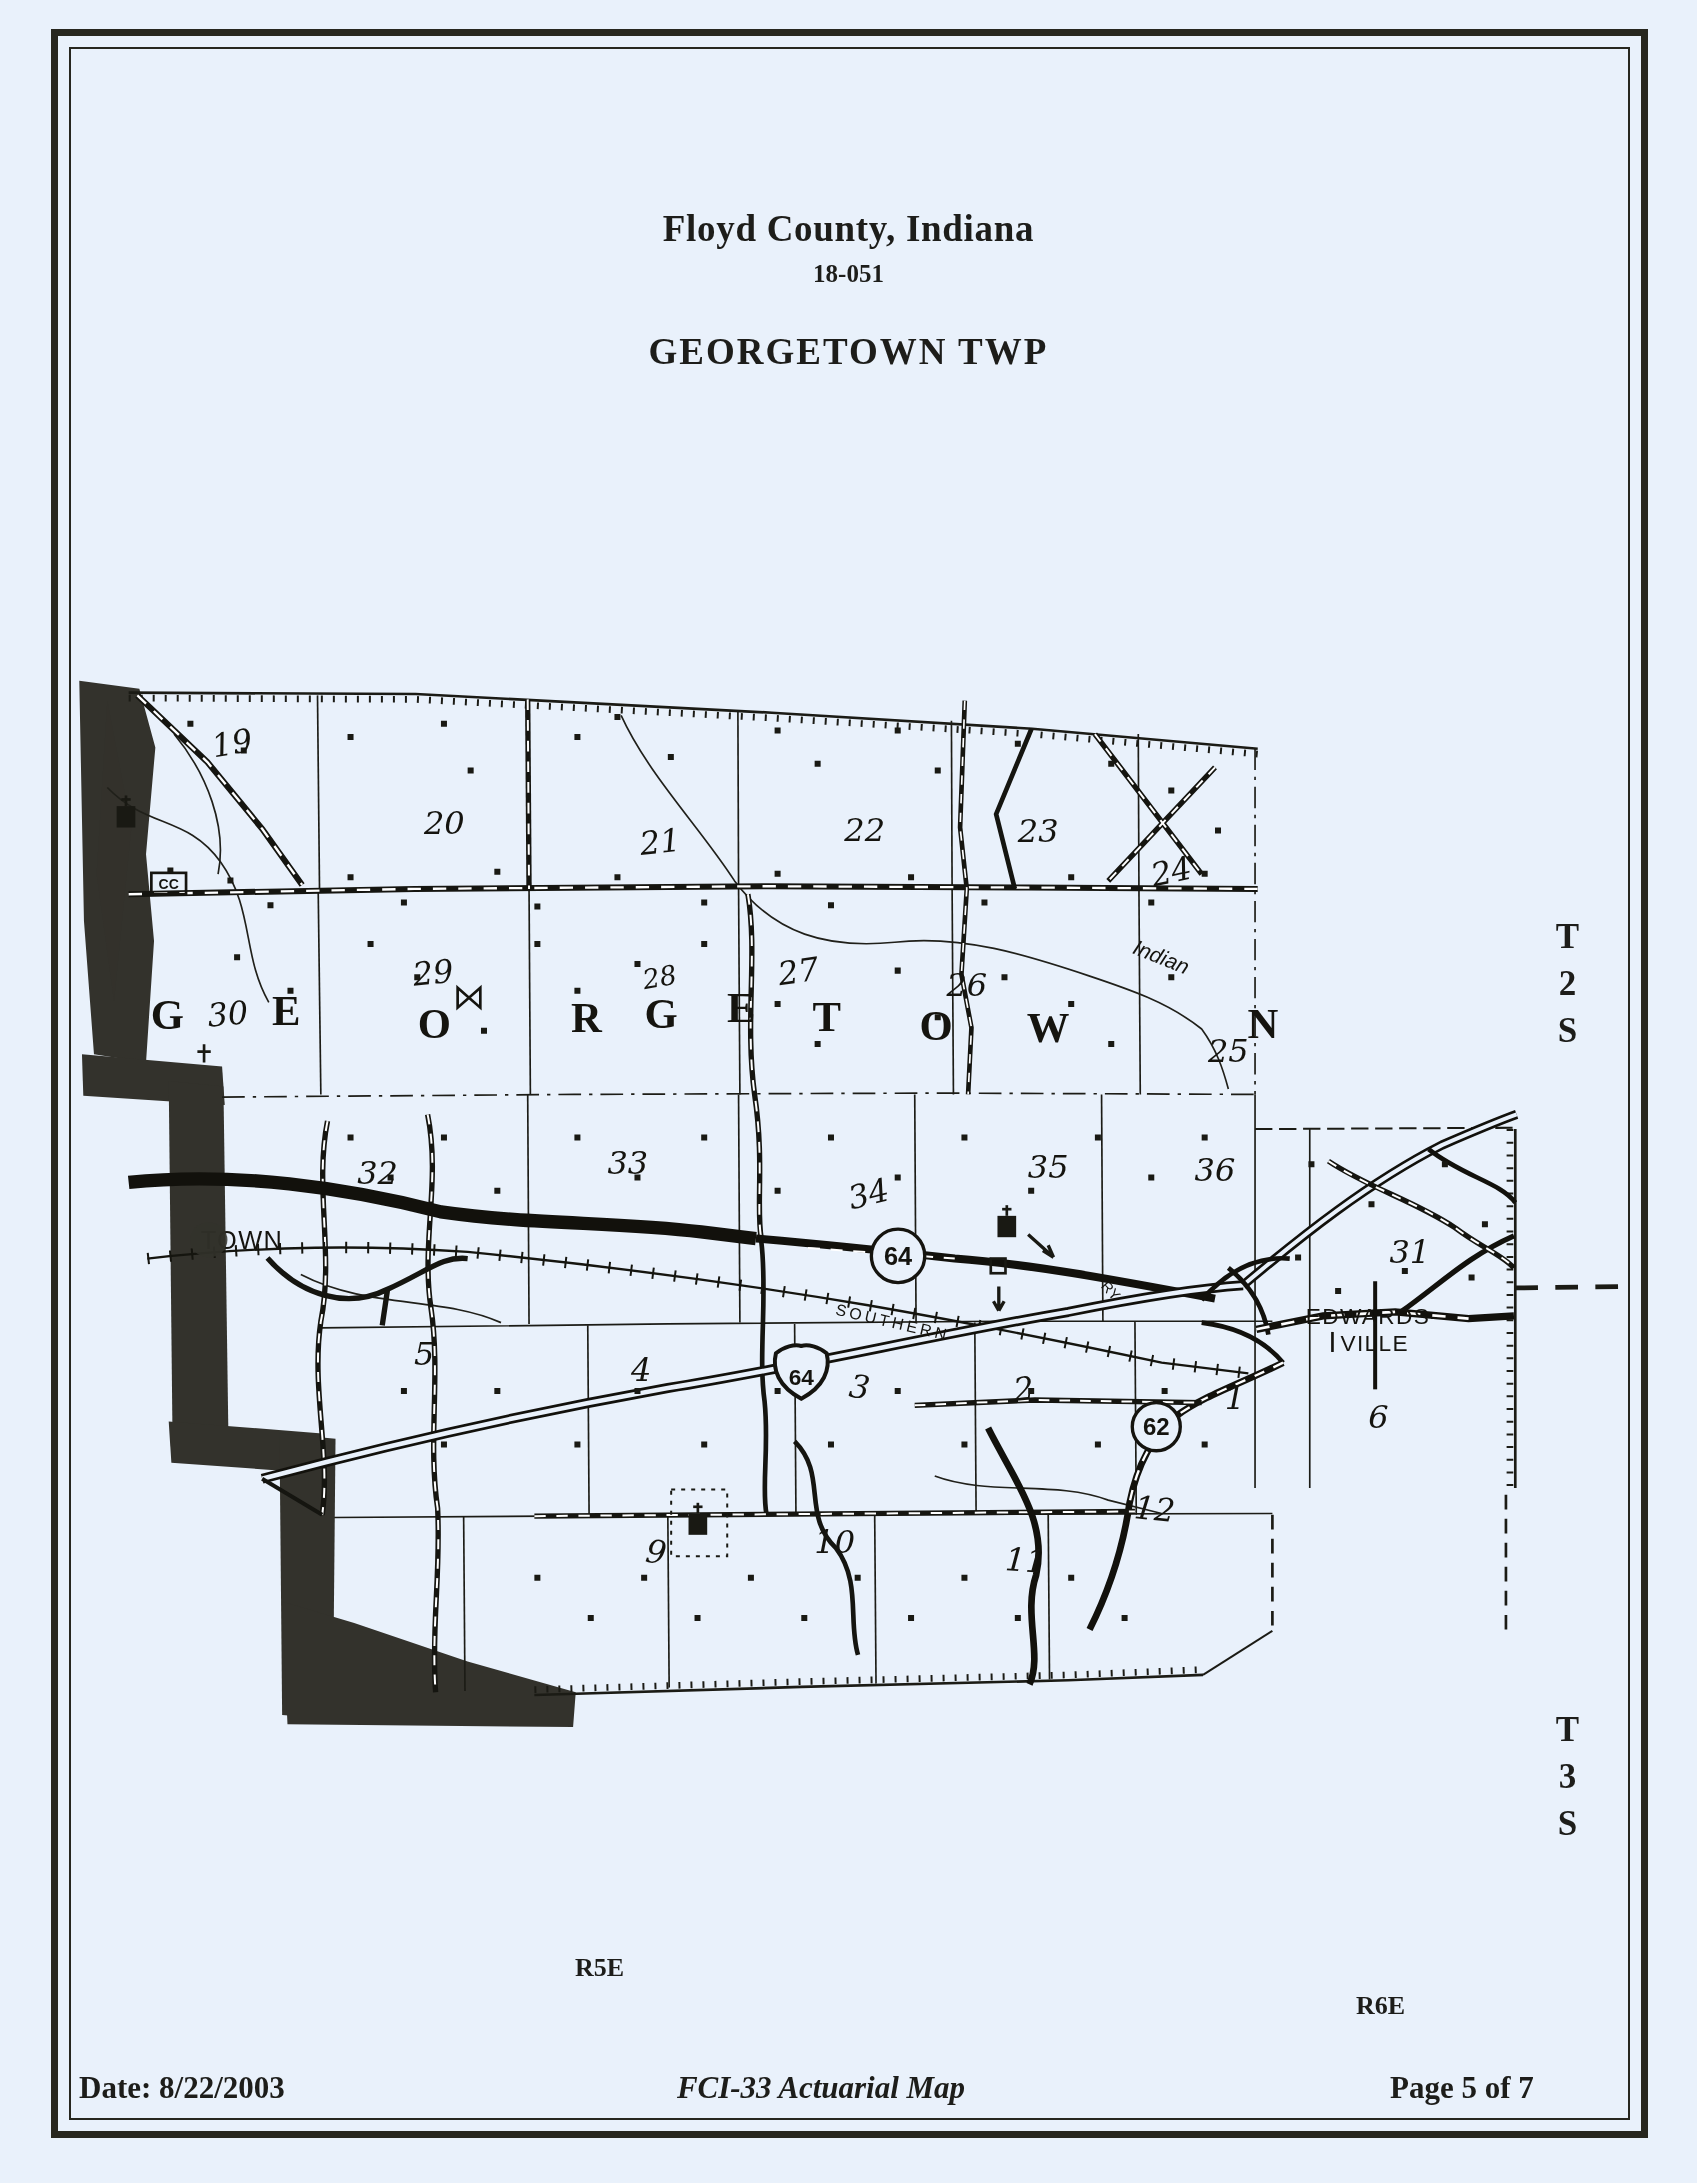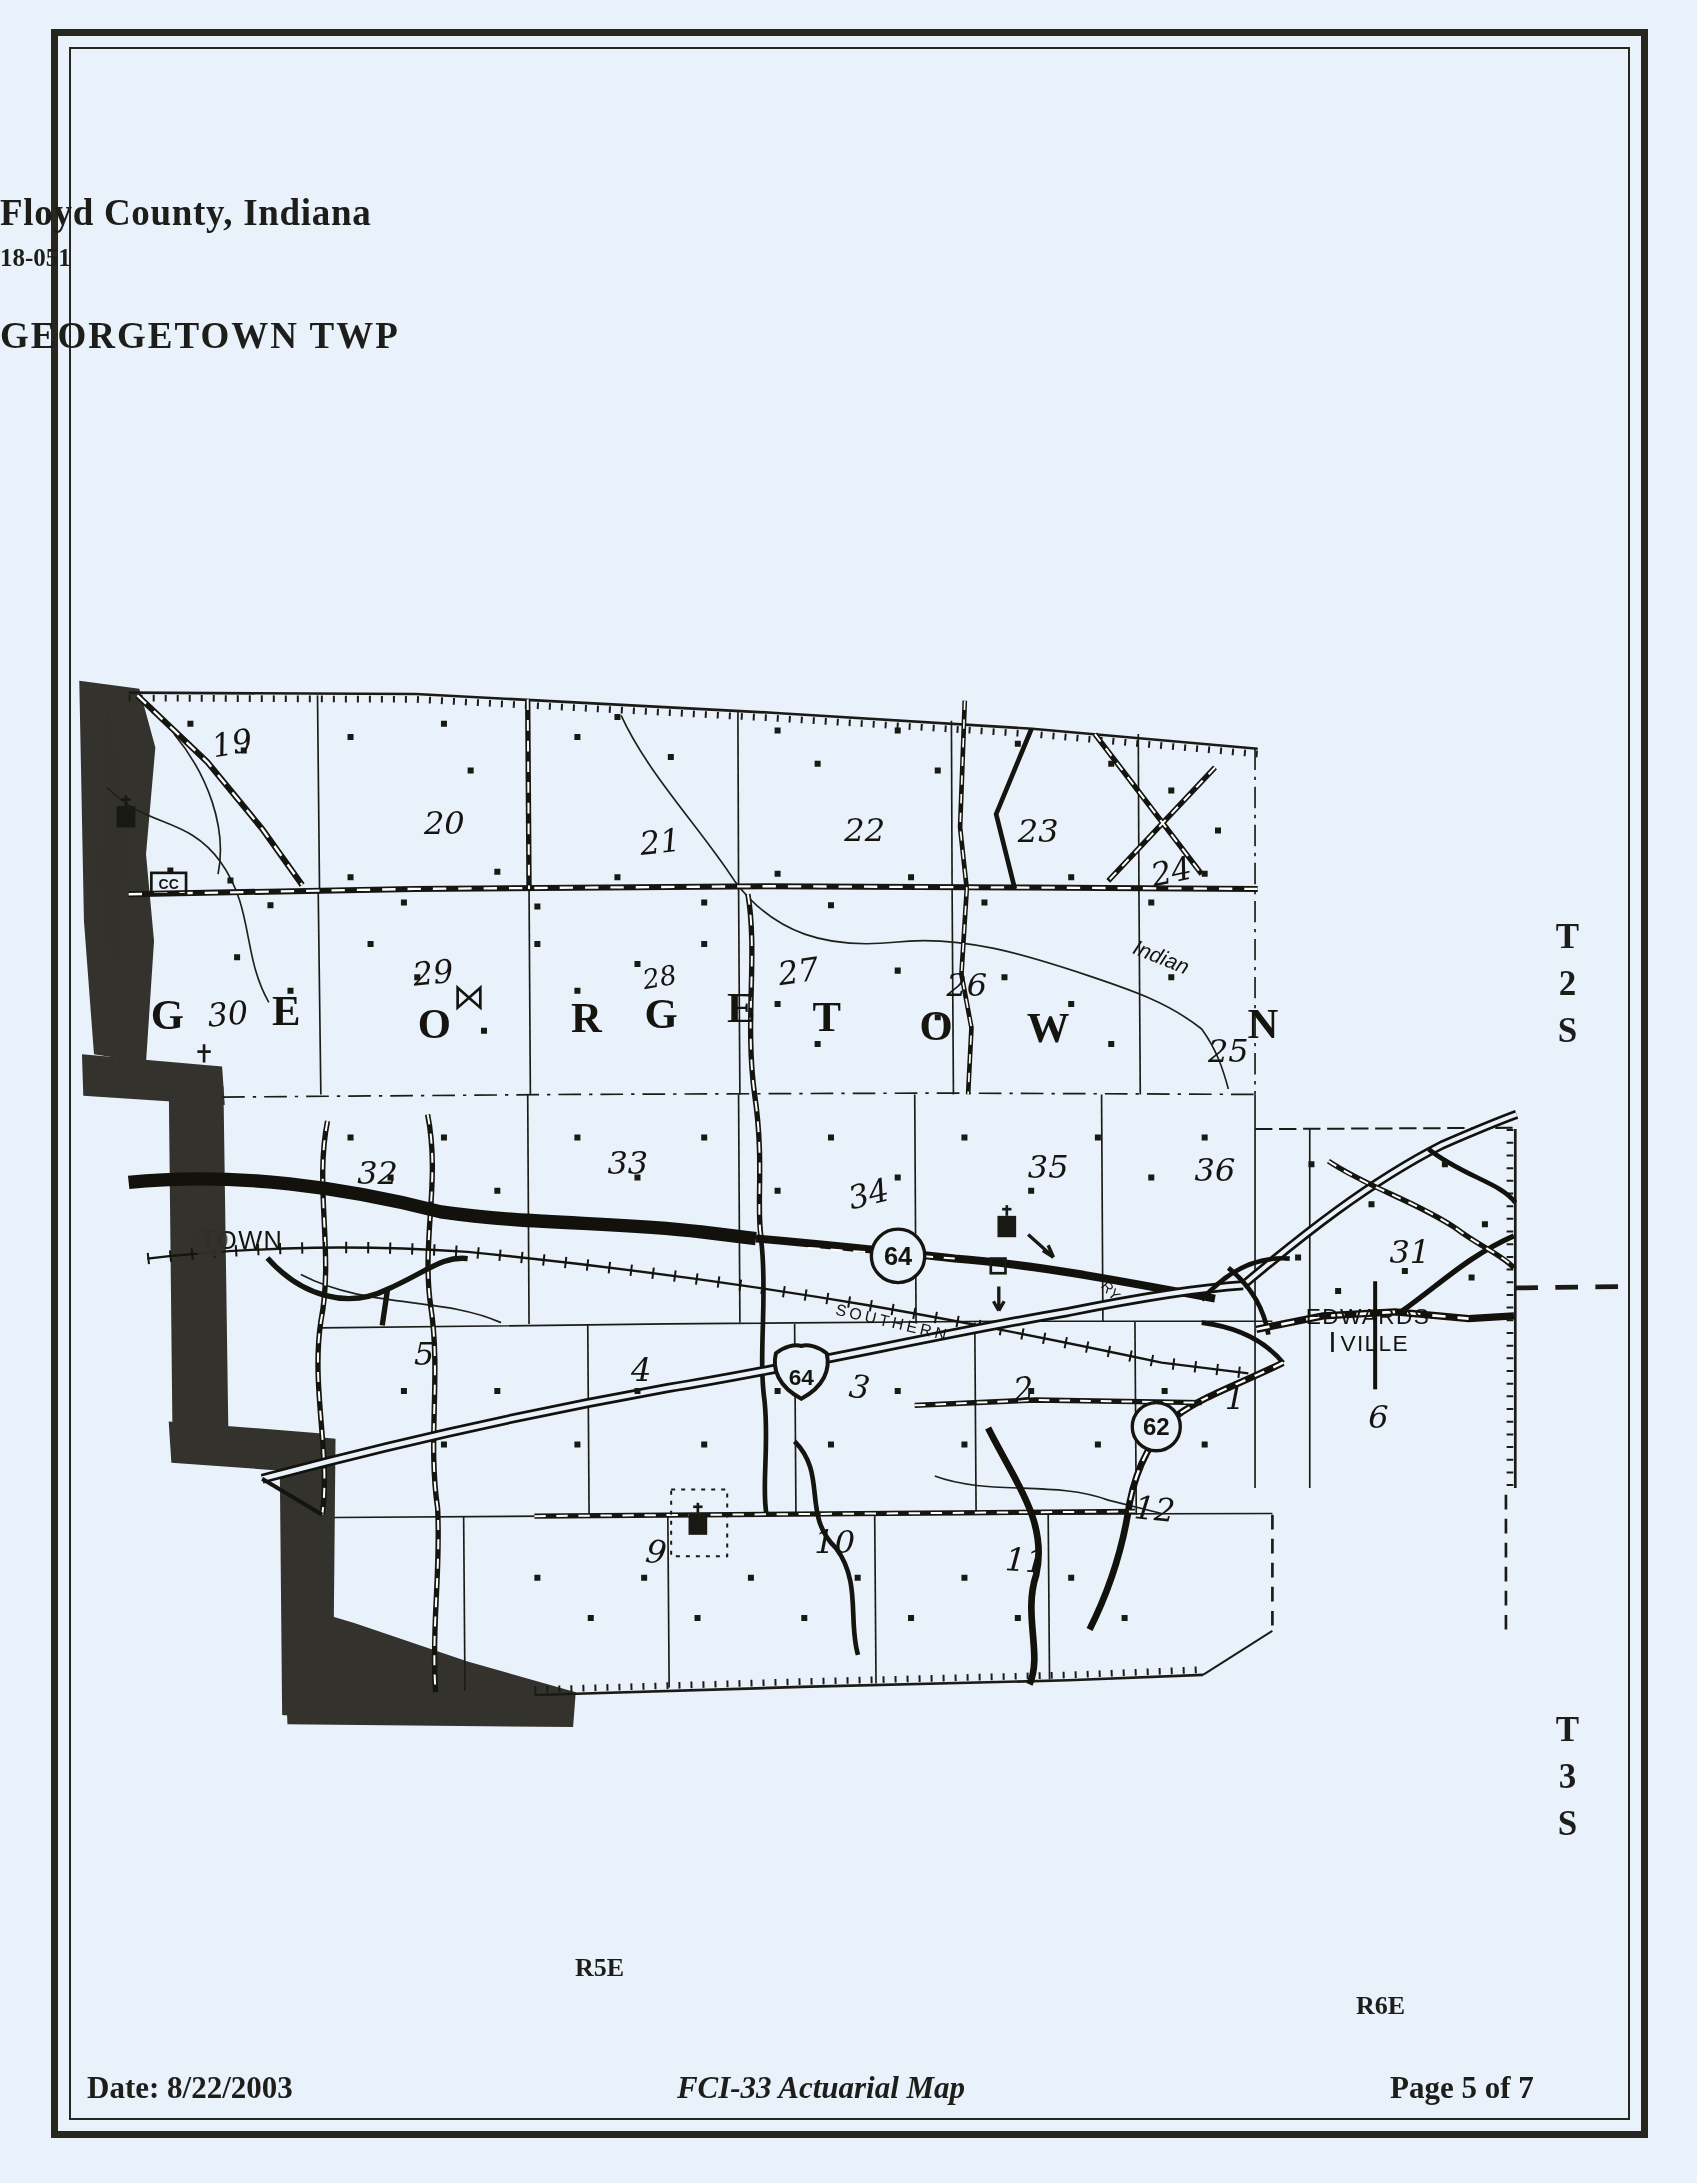--- a/index.html
+++ b/index.html
@@ -18,7 +18,7 @@
     position:absolute;left:11.3px;top:11.3px;right:11.3px;bottom:11.3px;
     border:2px solid #27271f;
   }
-  .hdr{position:absolute;left:0;width:1697px;text-align:left;font-weight:bold;}
+  .hdr{position:absolute;left:0;width:1697px;text-align:center;font-weight:bold;margin-top:16px;}
   #title{top:191px;font-size:37px;letter-spacing:0.7px;}
   #code{top:244px;font-size:25px;}
   #twp{top:314px;font-size:37px;letter-spacing:2px;}

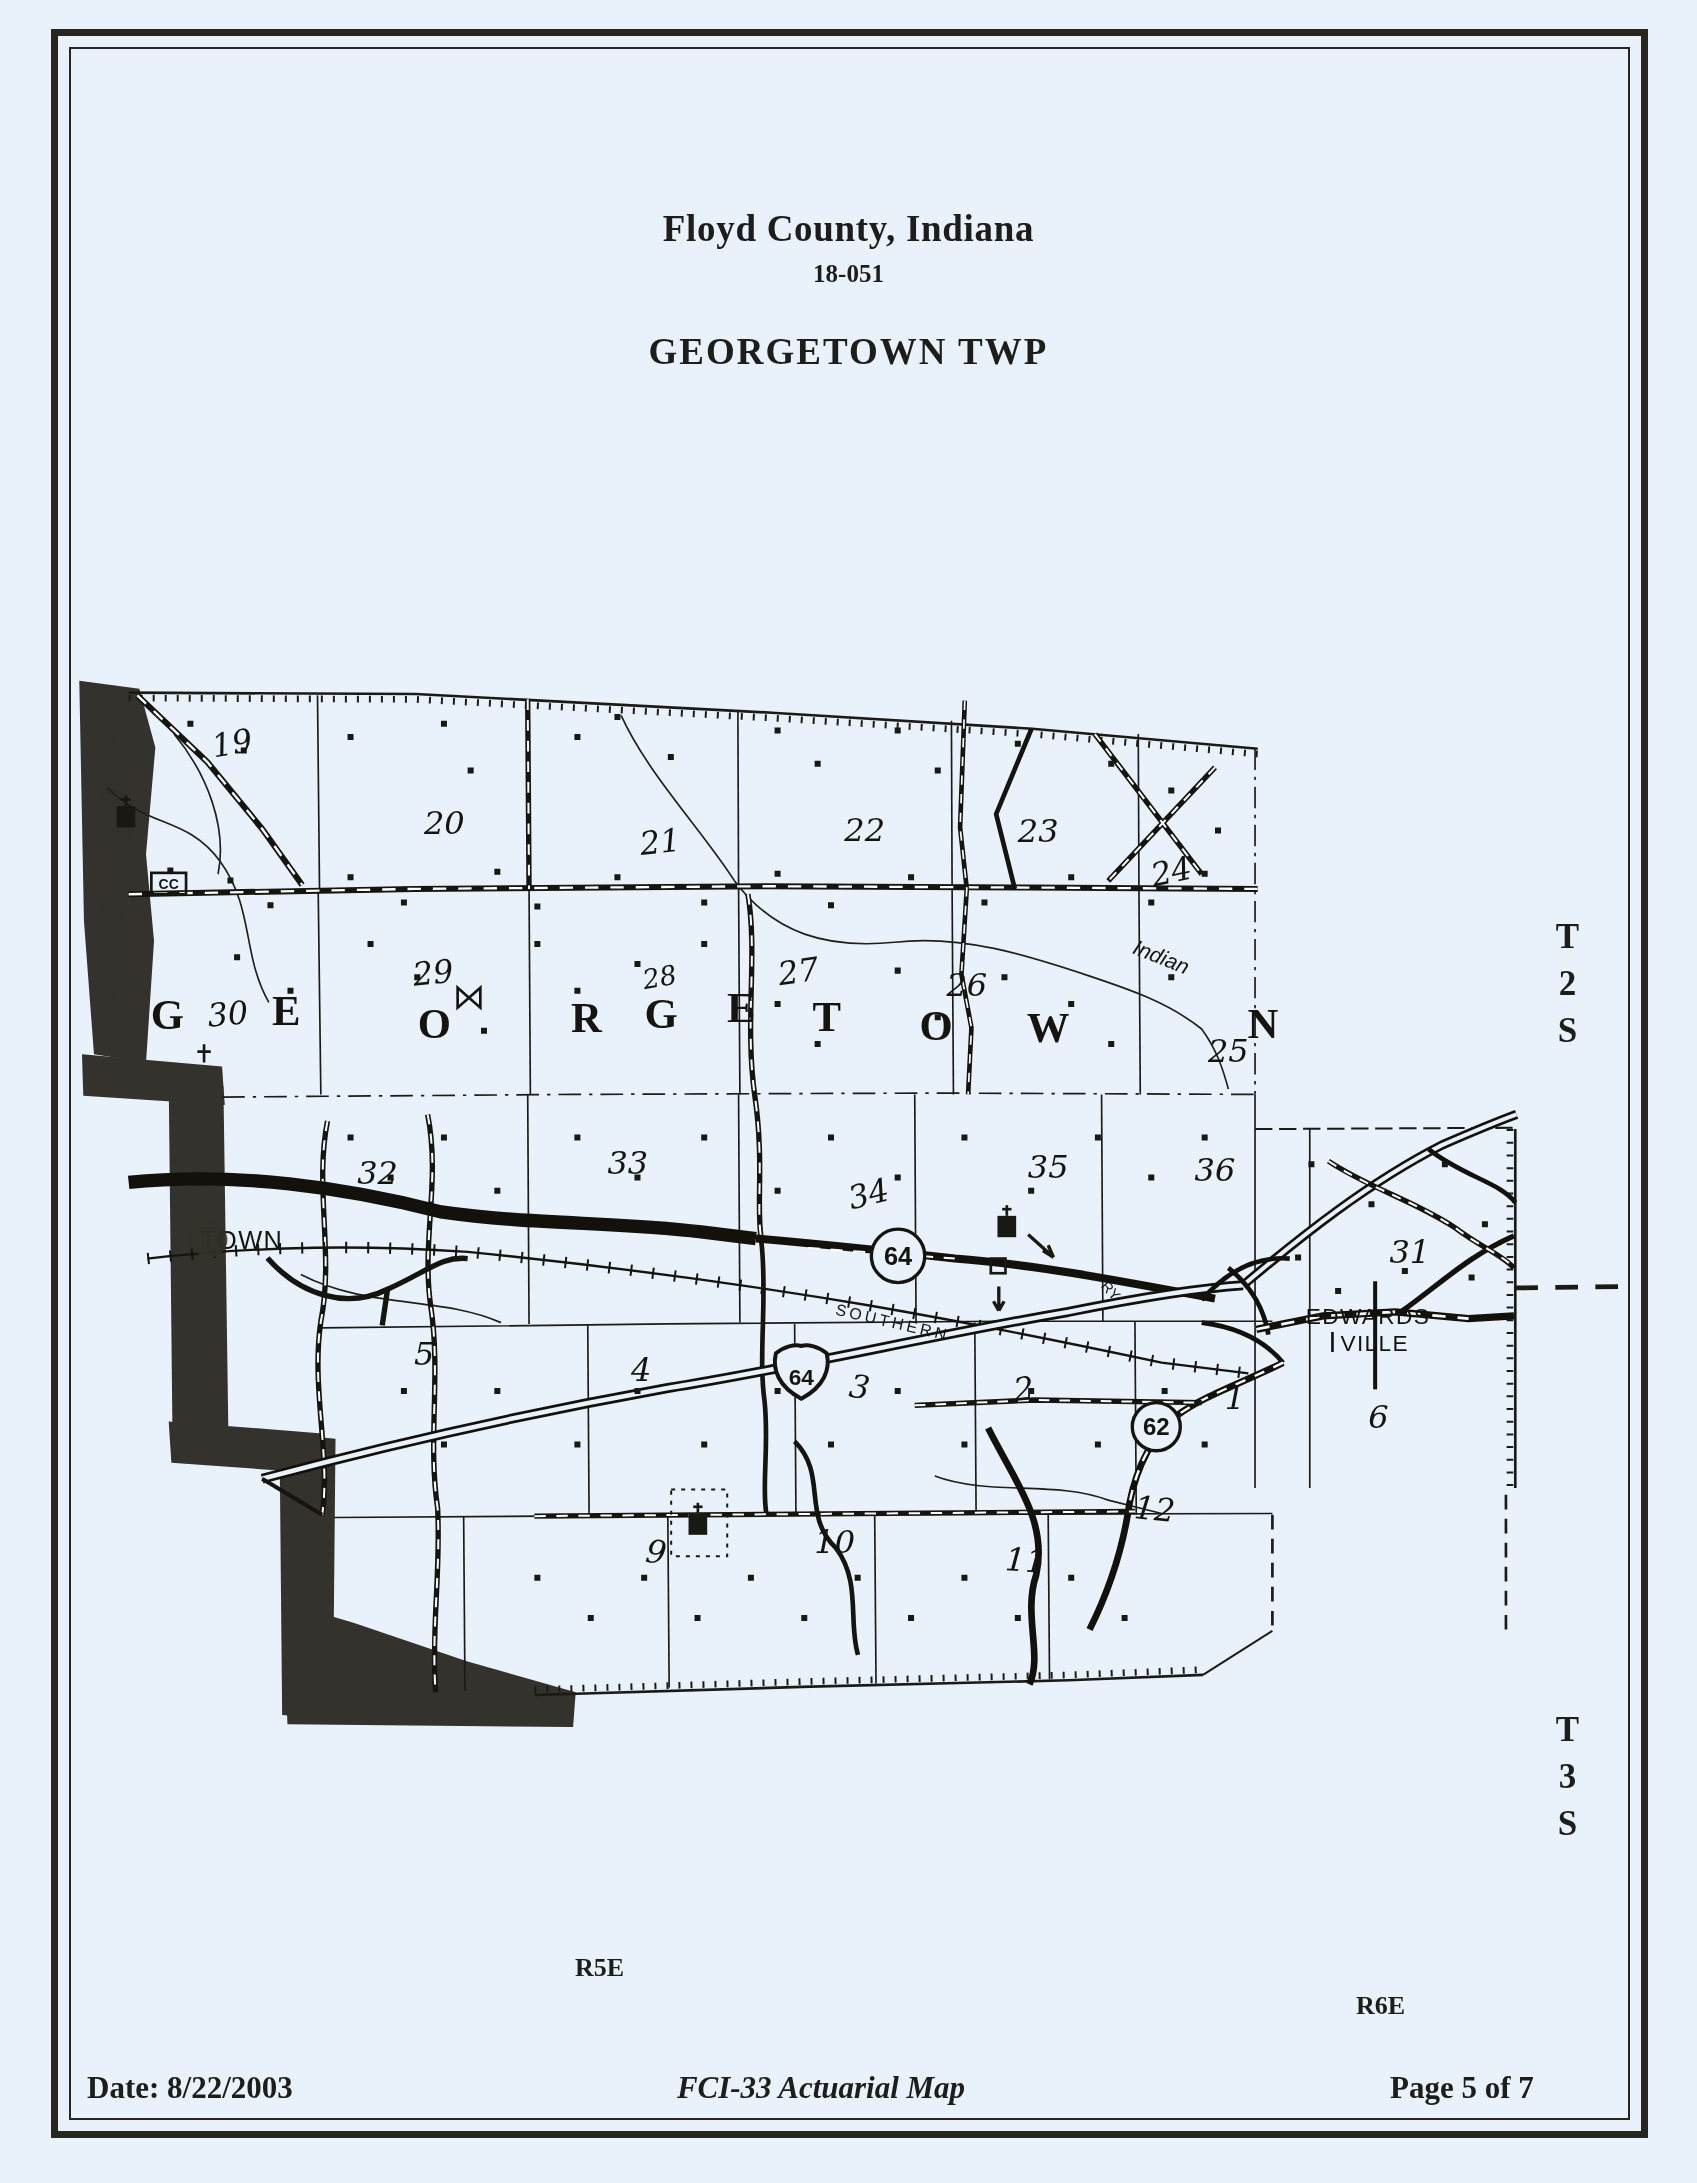--- a/index.html
+++ b/index.html
@@ -32,7 +32,7 @@
   #r5e{left:575px;top:1953px;}
   #r6e{left:1356px;top:1952px;margin-top:39px;}
   .footer{position:absolute;top:2070px;font-weight:bold;font-size:31px;}
-  #f-date{left:87px;}
+  #f-date{left:79px;}
   #f-title{left:0;width:1642px;text-align:center;font-style:italic;}
   #f-page{left:1390px;}
   #mapsvg{position:absolute;left:67px;top:654px;}

